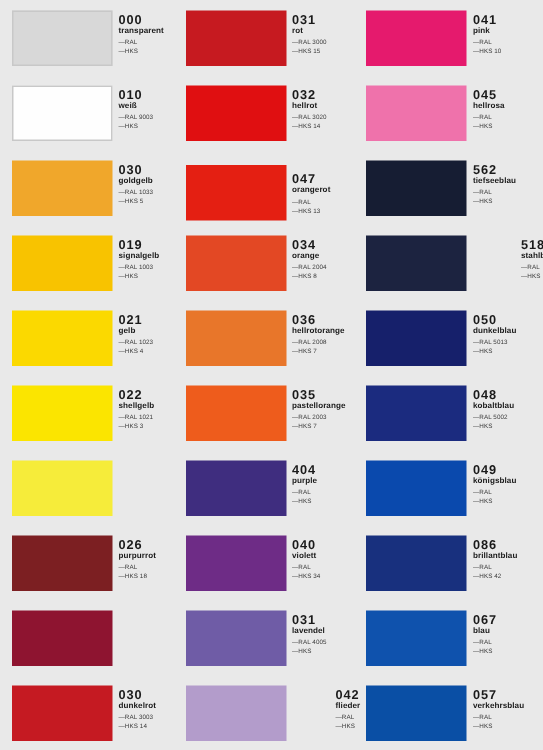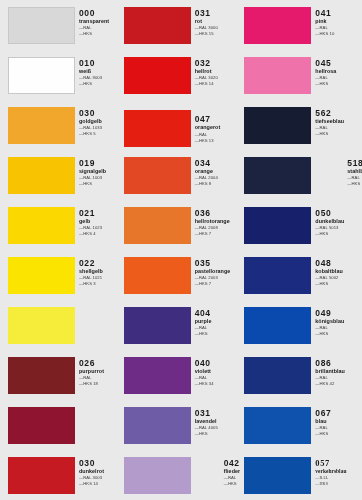--- a/index.html
+++ b/index.html
@@ -465,7 +465,7 @@
           </div>
         </div>
       </div>
-      <div class="swatch-row" style="height: 50px; font-family: Liberation Serif, serif;">
+      <div class="swatch-row" style="height: 50px;">
         <div class="chip" style="height: 37px; margin-top: 6.5px;">
           <div class="chip-inner" style="background: rgb(10, 79, 165);"></div>
         </div>

